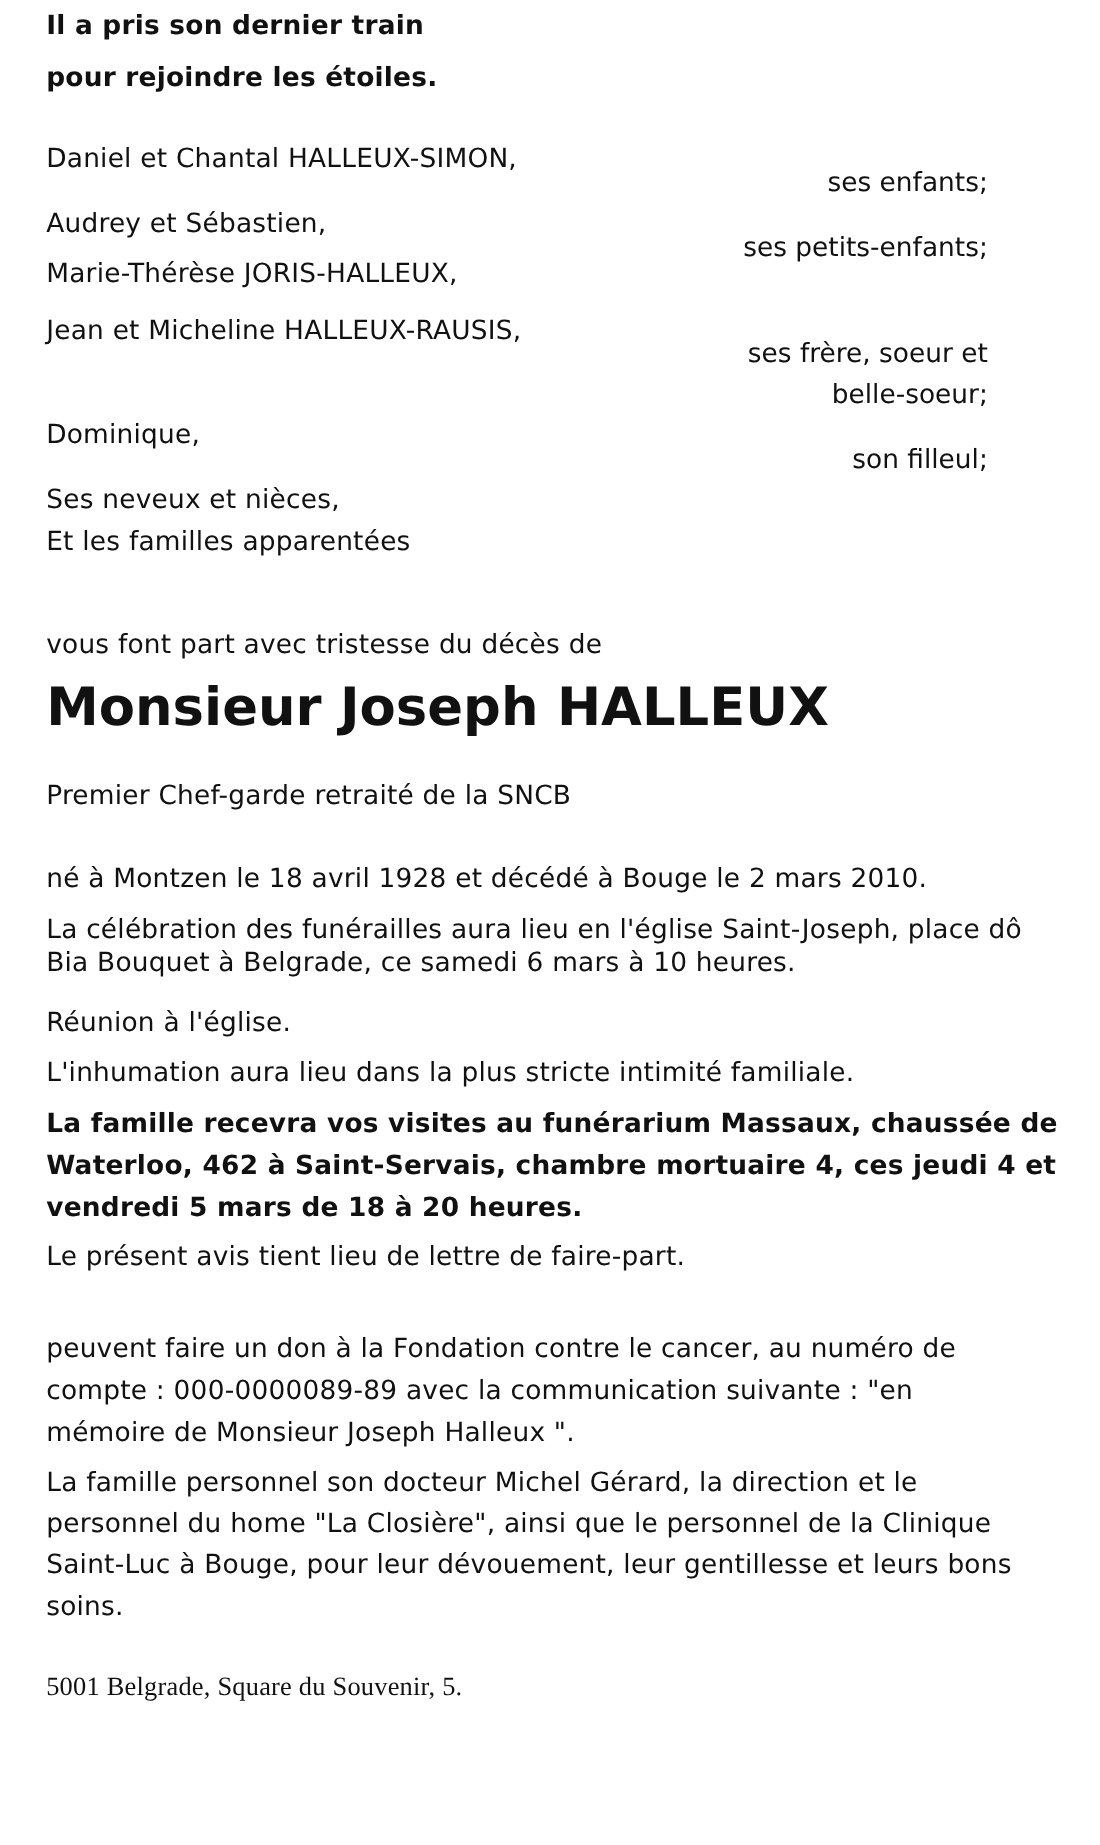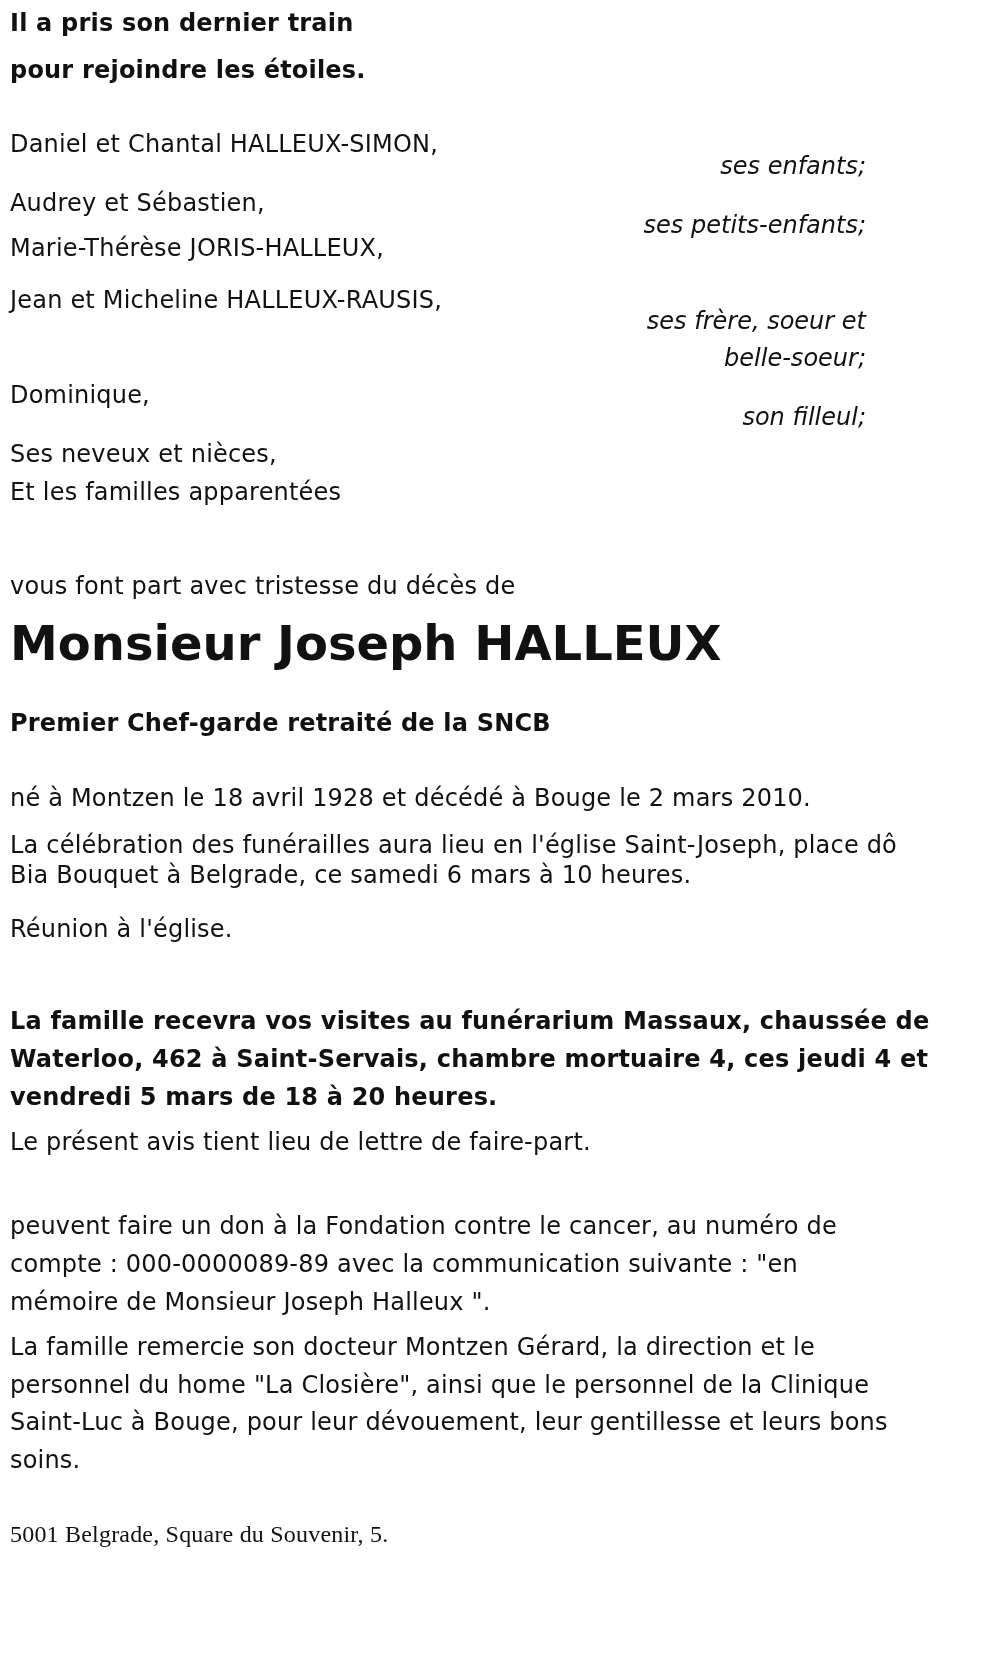--- a/index.html
+++ b/index.html
@@ -18,6 +18,7 @@
     position: relative;
     width: 940px;
     height: 1677px;
+    margin-left: 32px;
   }
   .line {
     position: absolute;

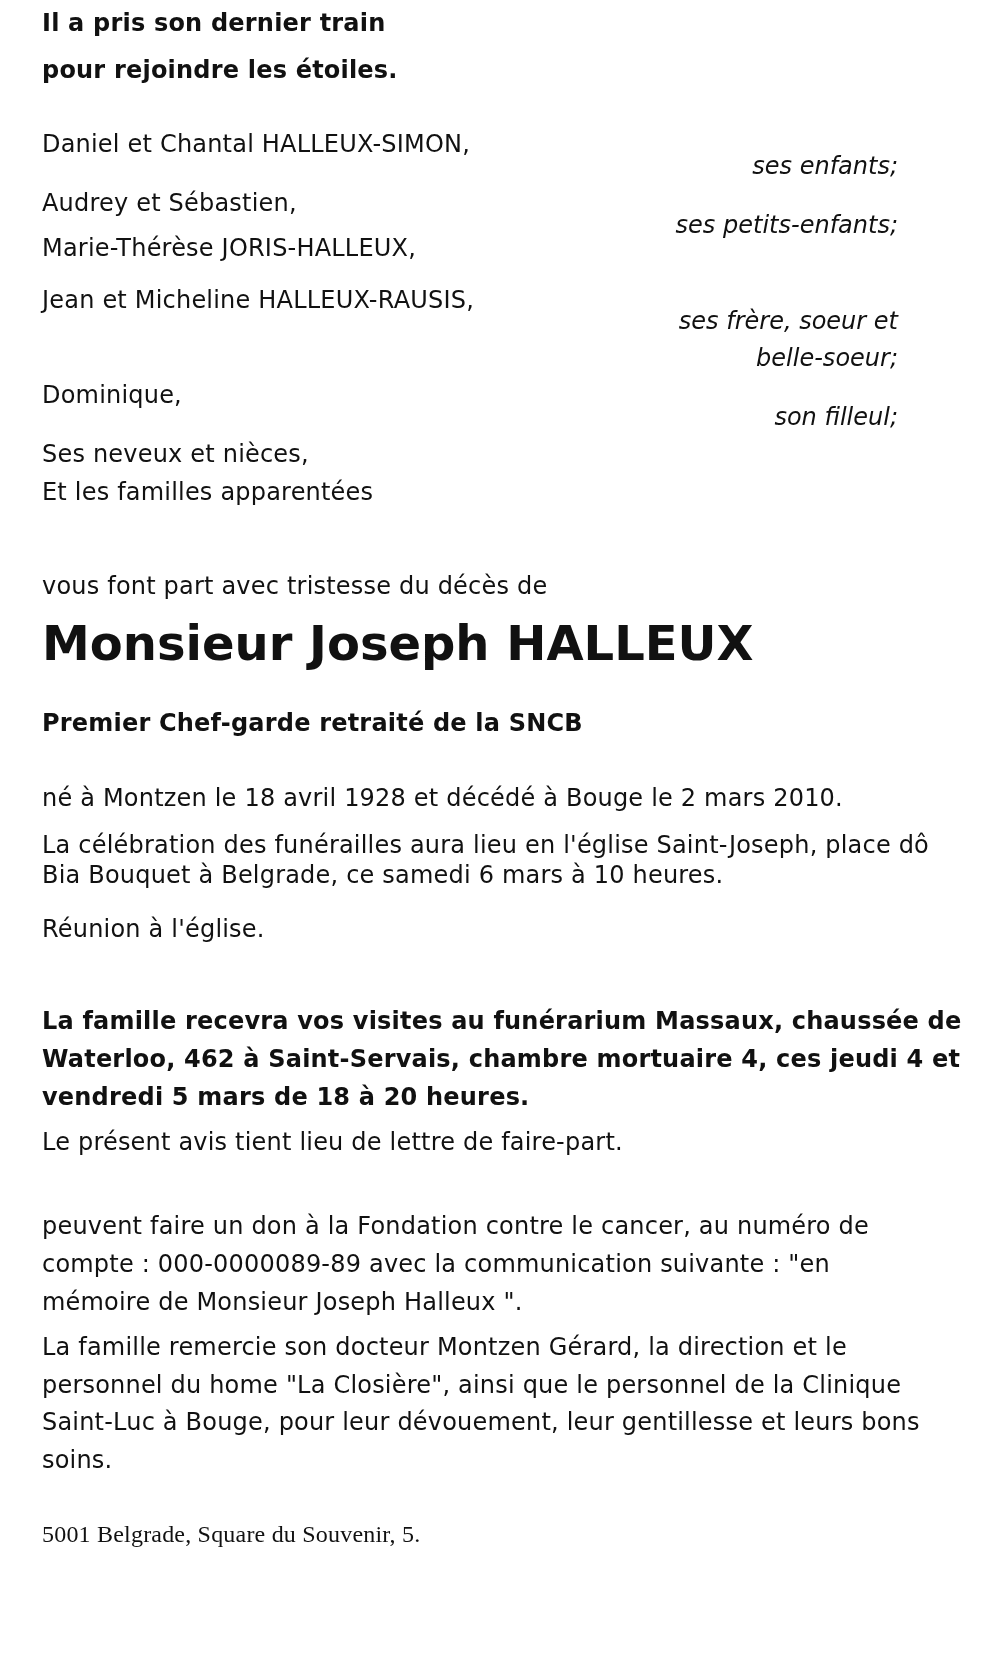--- a/index.html
+++ b/index.html
@@ -34,7 +34,6 @@
     right: 74px;
     font-size: 24px;
     line-height: 30px;
-    font-style: italic;
     white-space: nowrap;
     text-align: right;
   }

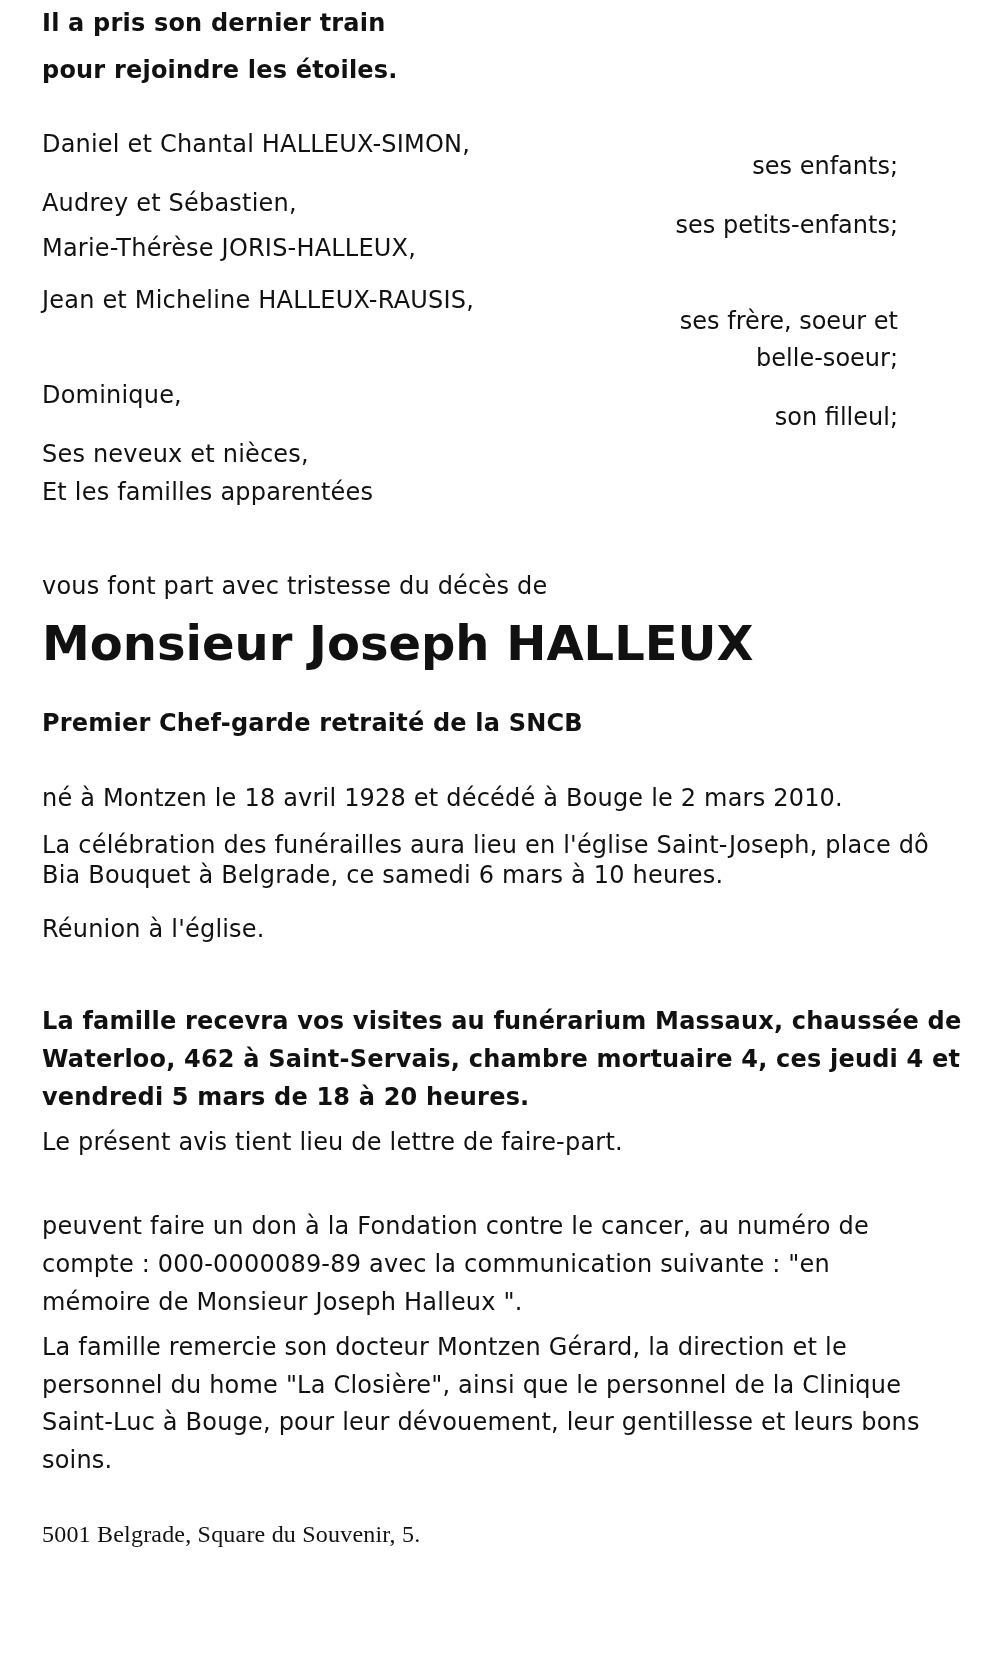--- a/index.html
+++ b/index.html
@@ -75,7 +75,7 @@
 
   <div class="title" style="top:621px;">Monsieur Joseph HALLEUX</div>
 
-  <div class="line" style="top:708px;font-weight:bold;">Premier Chef-garde retraité de la SNCB</div>
+  <div class="line" style="top:708px;">Premier Chef-garde retraité de la SNCB</div>
 
   <div class="line" style="top:783px;">né à Montzen le 18 avril 1928 et décédé à Bouge le 2 mars 2010.</div>
 

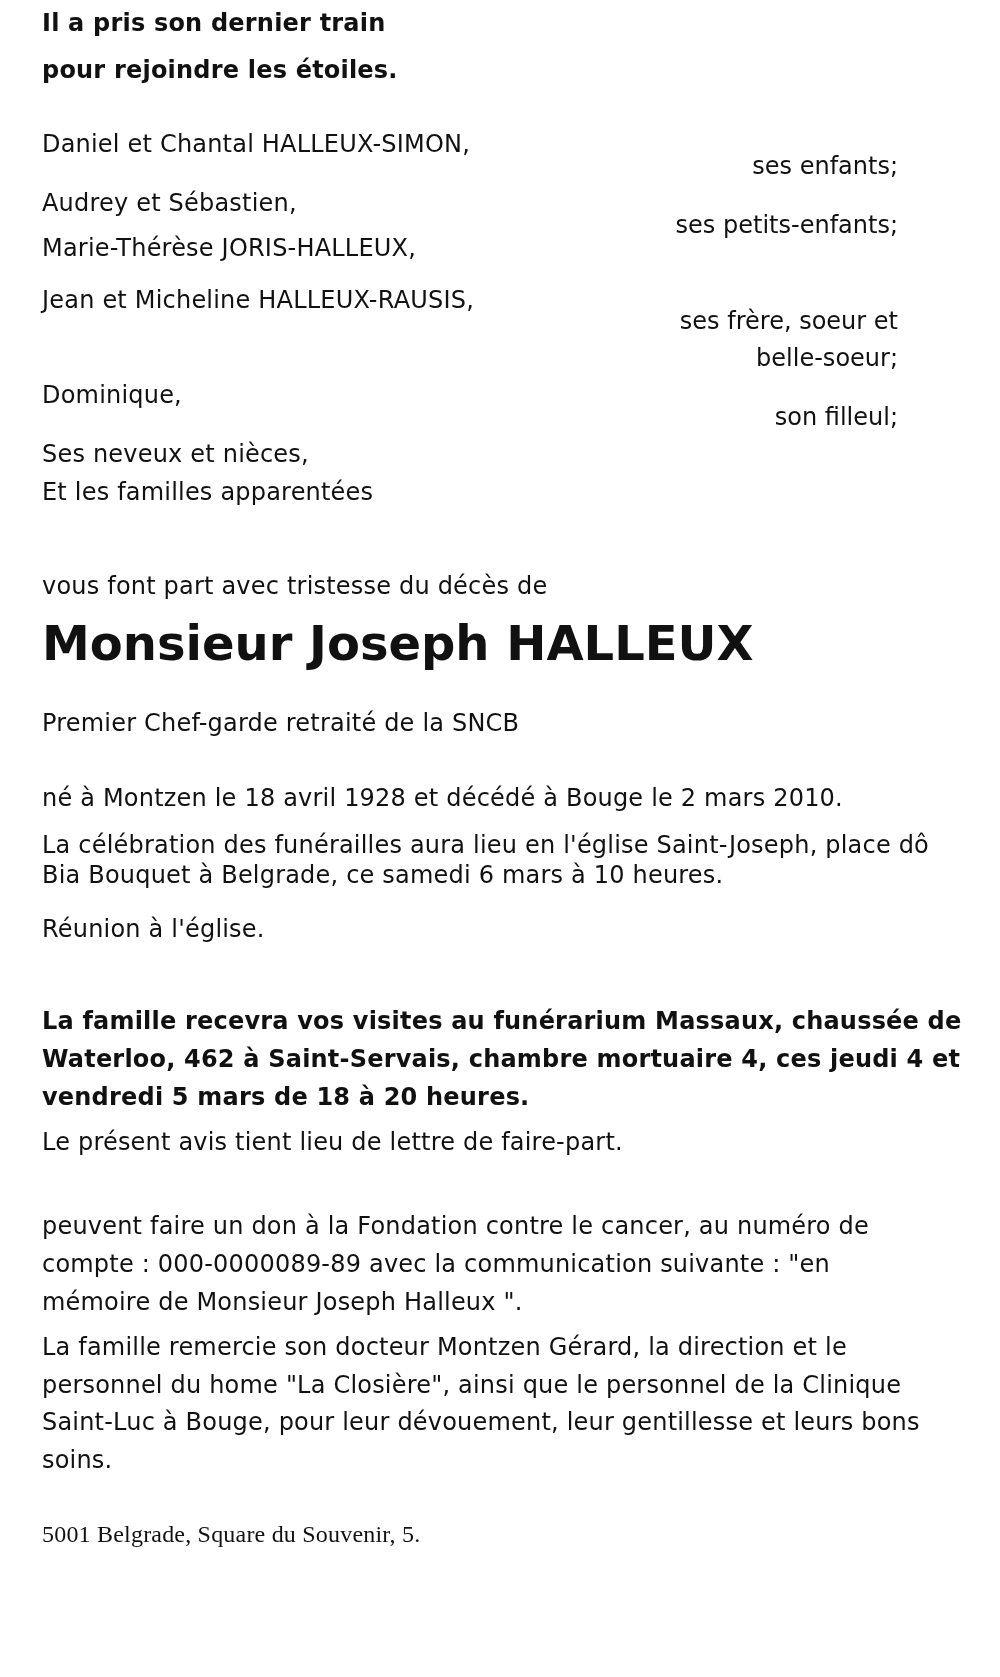--- a/index.html
+++ b/index.html
@@ -84,6 +84,7 @@
 
   <div class="line" style="top:914px;">Réunion à l'église.</div>
 
+  <div class="line" style="top:960px;">L'inhumation aura lieu dans la plus stricte intimité familiale.</div>
 
   <div class="line bold" style="top:1006px;">La famille recevra vos visites au funérarium Massaux, chaussée de</div>
   <div class="line bold" style="top:1044px;">Waterloo, 462 à Saint-Servais, chambre mortuaire 4, ces jeudi 4 et</div>

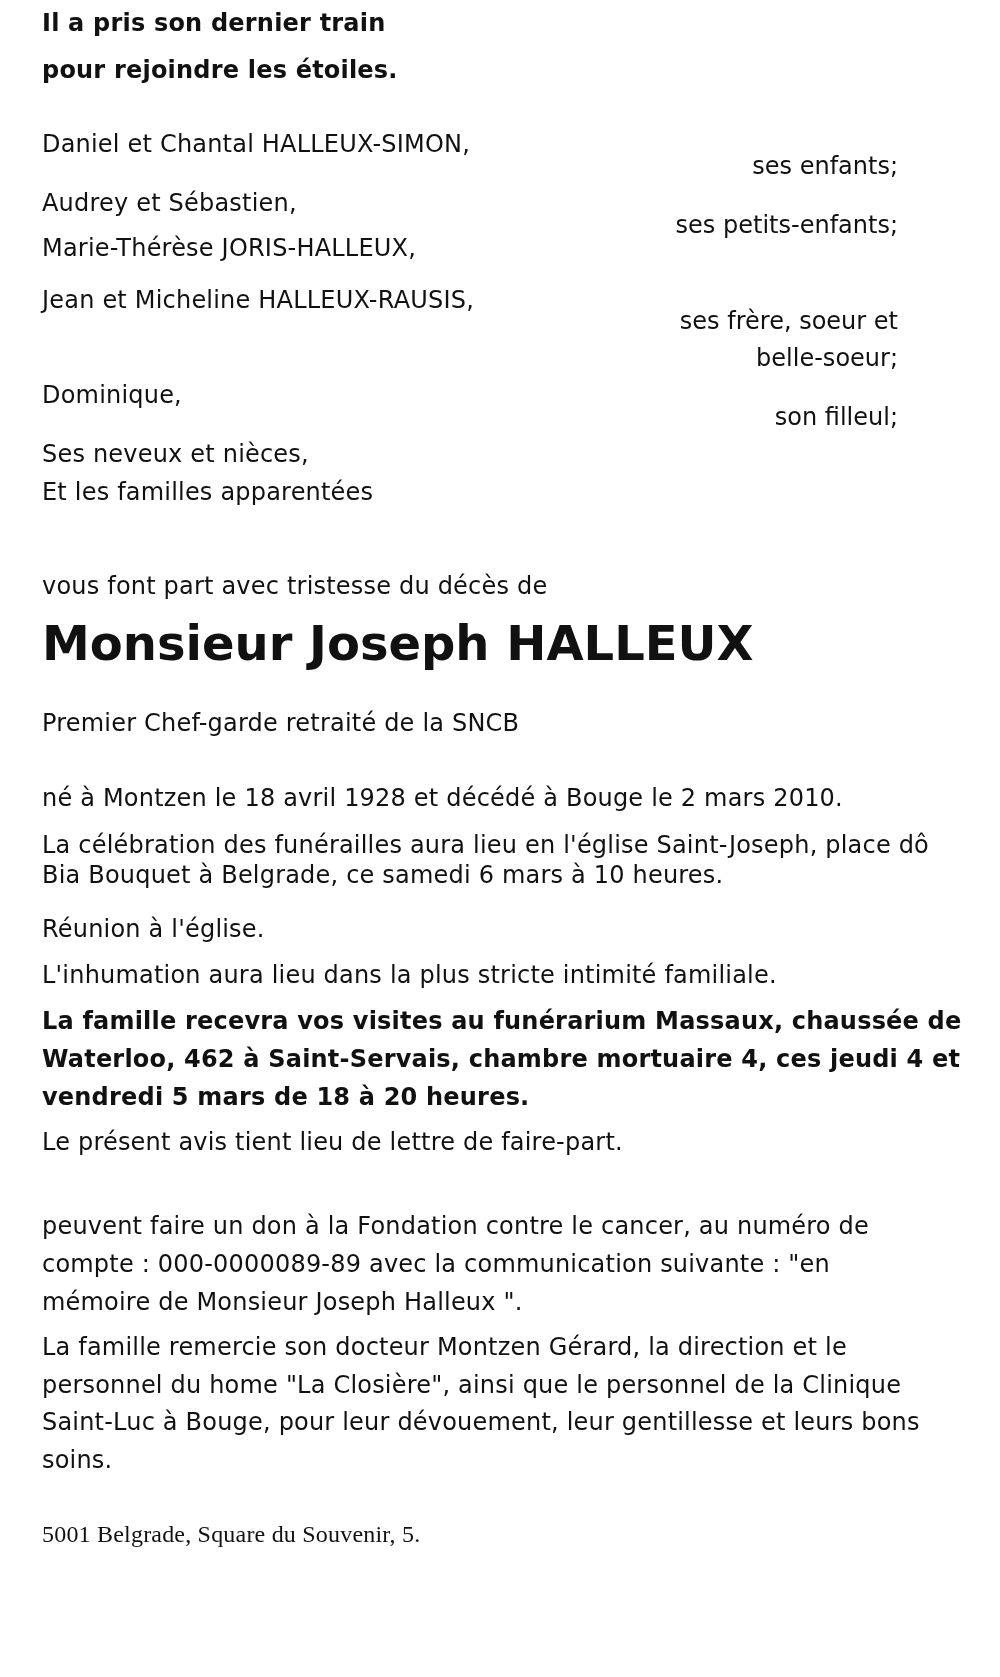--- a/index.html
+++ b/index.html
@@ -96,7 +96,7 @@
   <div class="line" style="top:1249px;">compte : 000-0000089-89 avec la communication suivante : "en</div>
   <div class="line" style="top:1287px;">mémoire de Monsieur Joseph Halleux ".</div>
 
-  <div class="line" style="top:1332px;">La famille remercie son docteur Montzen Gérard, la direction et le</div>
+  <div class="line" style="top:1332px;">La famille personnel son docteur Michel Gérard, la direction et le</div>
   <div class="line" style="top:1370px;">personnel du home "La Closière", ainsi que le personnel de la Clinique</div>
   <div class="line" style="top:1407px;">Saint-Luc à Bouge, pour leur dévouement, leur gentillesse et leurs bons</div>
   <div class="line" style="top:1445px;">soins.</div>

